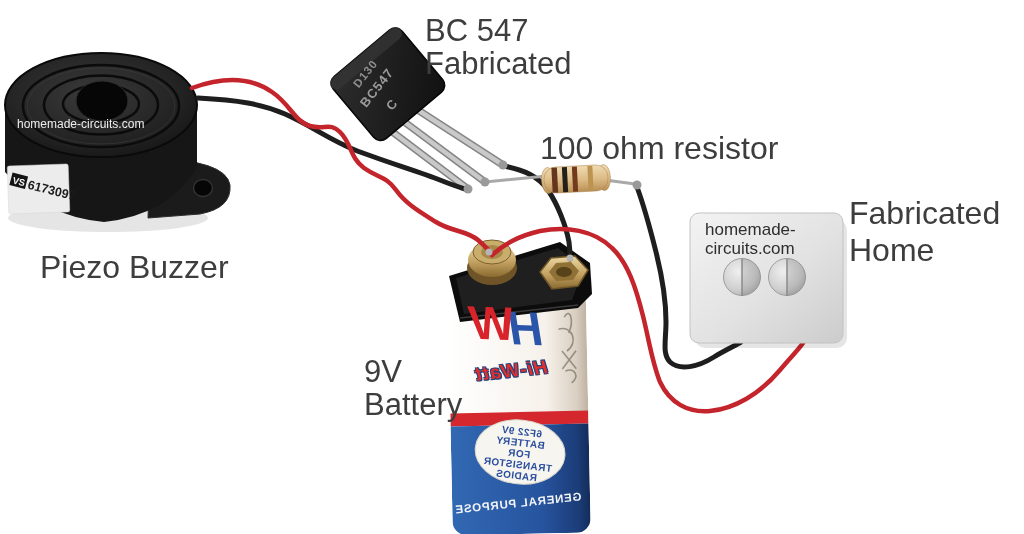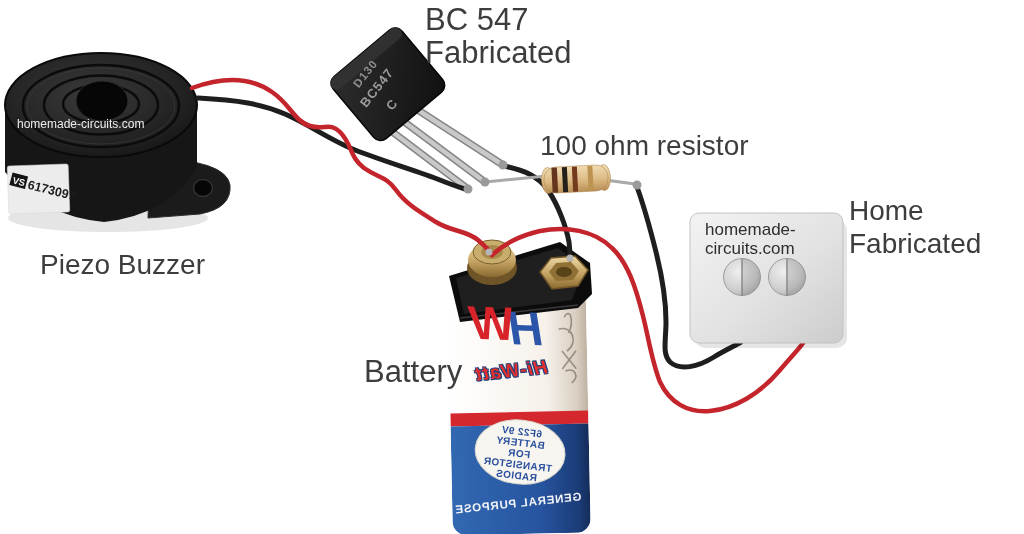--- a/index.html
+++ b/index.html
@@ -188,7 +188,7 @@
   </g>
 </svg>
 
-<div class="caption cap-lg" style="left:425px;top:3px;">
+<div class="caption cap-lg" style="left:425px;top:14px;">
   <div>BC 547</div>
   <div>Fabricated</div>
 </div>

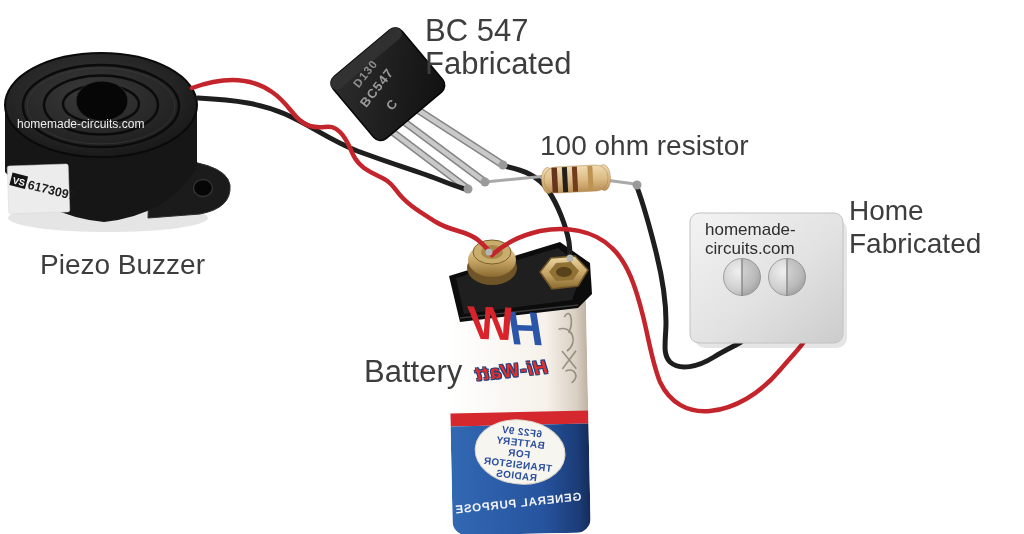--- a/index.html
+++ b/index.html
@@ -8,7 +8,7 @@
   .stage svg{position:absolute;left:0;top:0;}
   .caption{position:absolute;color:#3d3d3d;line-height:1.08;letter-spacing:0;}
   .cap-lg{font-size:31px;}
-  .cap-md{font-size:28px;}
+  .cap-md{font-size:32px;}
   .watermark-buzzer{position:absolute;left:17px;top:117px;color:rgba(255,255,255,.92);font-size:12px;}
   .watermark-sensor{position:absolute;left:705px;top:220px;color:#2e2e2e;font-size:17px;line-height:1.13;}
   

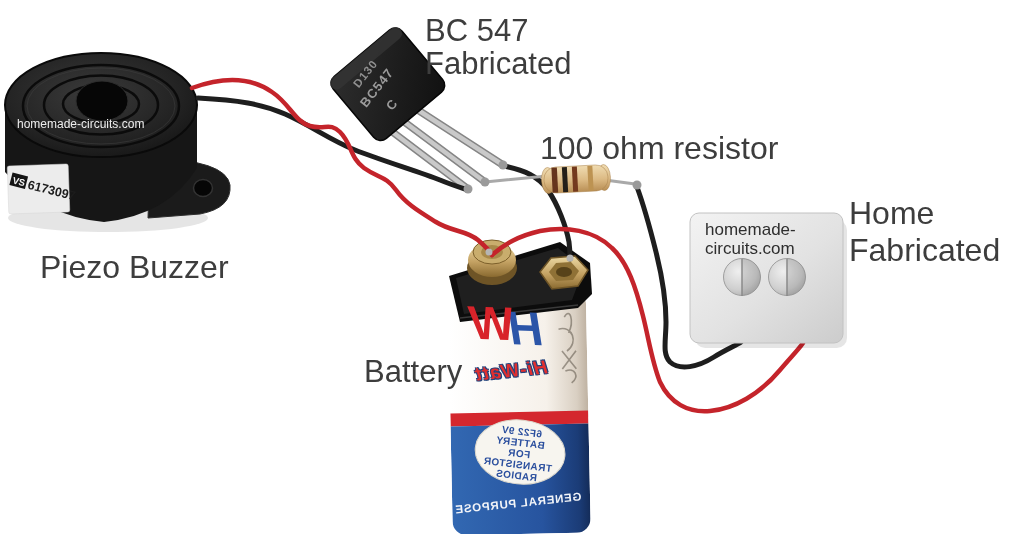--- a/index.html
+++ b/index.html
@@ -198,8 +198,8 @@
   <div>Battery</div>
 </div>
 <div class="caption cap-md" style="left:849px;top:195px;line-height:1.17;">
+  <div>Fabricated</div>
   <div>Home</div>
-  <div>Fabricated</div>
 </div>
 
 <div class="watermark-buzzer">homemade-circuits.com</div>

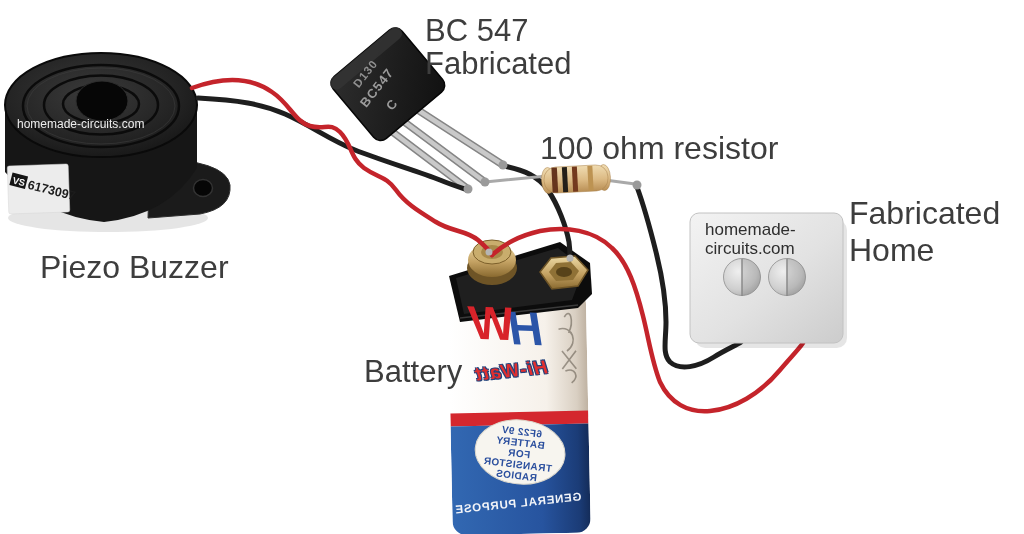--- a/index.html
+++ b/index.html
@@ -195,6 +195,7 @@
 <div class="caption cap-md" style="left:540px;top:131px;">100 ohm resistor</div>
 <div class="caption cap-md" style="left:40px;top:250px;">Piezo Buzzer</div>
 <div class="caption cap-lg" style="left:364px;top:355px;">
+  <div>9V</div>
   <div>Battery</div>
 </div>
 <div class="caption cap-md" style="left:849px;top:195px;line-height:1.17;">

